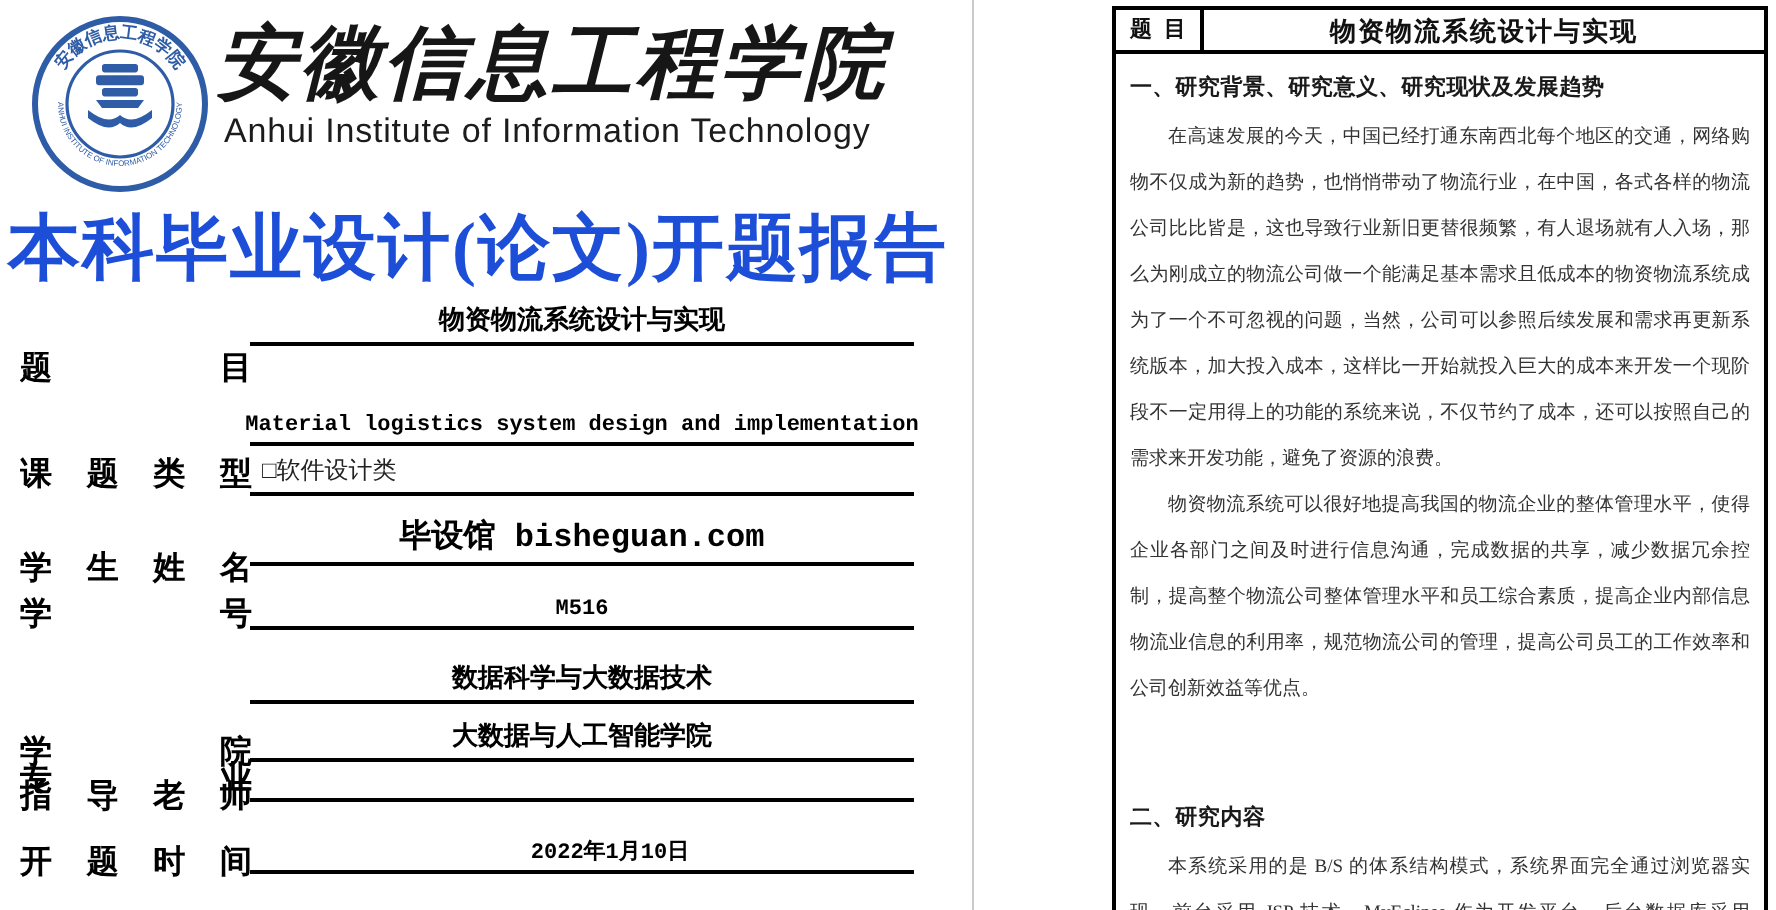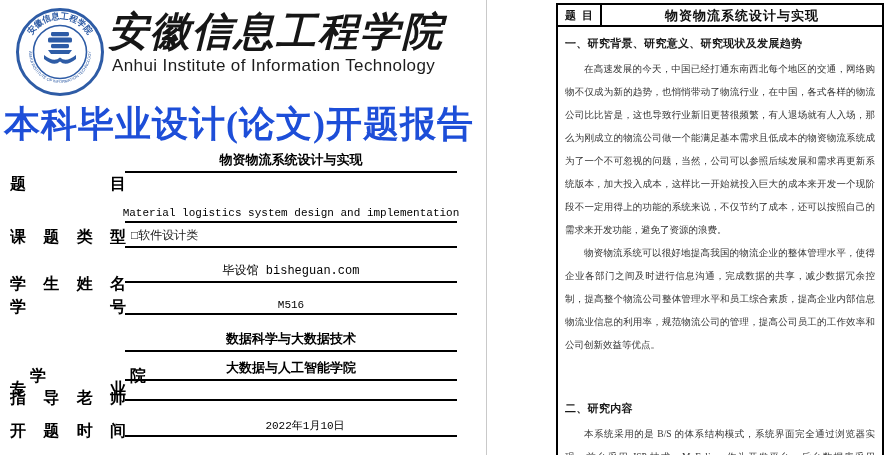--- a/index.html
+++ b/index.html
@@ -44,7 +44,7 @@
   }
   .fline.left-align { justify-content:flex-start; padding-left:6px; }
   .val-cn  { font-family:"Liberation Serif", serif; font-weight:bold; font-size:13px; color:#000; }
-  .val-mono{ font-family:"Liberation Mono", monospace; font-weight:normal; font-size:11px; color:#000; }
+  .val-mono{ font-family:"Liberation Mono", monospace; font-weight:bold; font-size:11px; color:#000; }
   .val-reg { font-family:"Liberation Sans", sans-serif; font-weight:normal; font-size:12px; color:#222; }
 
   .page-divider { position:absolute; left:486px; top:0; width:1px; height:455px; background:#c9c9c9; }

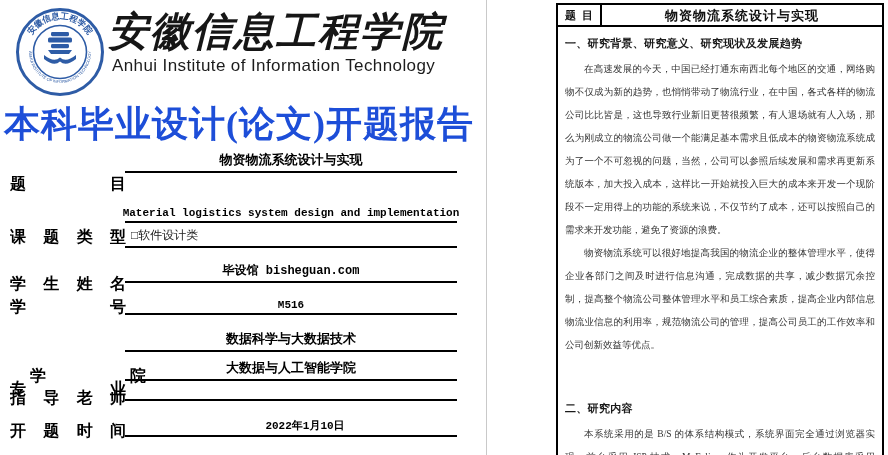--- a/index.html
+++ b/index.html
@@ -128,7 +128,7 @@
       <span class="val-reg">□软件设计类</span>
     </div>
     <div class="fline" style="top:263px;">
-      <span class="val-mono" style="font-size:12px;">毕设馆 bisheguan.com</span>
+      <span class="val-mono" style="font-size:16px;">毕设馆 bisheguan.com</span>
     </div>
     <div class="fline" style="top:295px;text-align:right;">
       <span class="val-mono">M516</span>

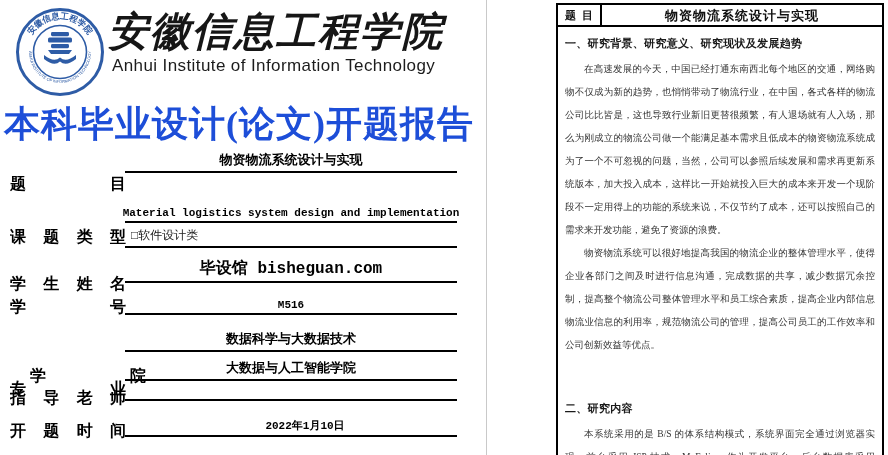--- a/index.html
+++ b/index.html
@@ -114,7 +114,7 @@
     <div class="flabel" style="top:274px;">学生姓名</div>
     <div class="flabel" style="top:297px;">学号</div>
     <div class="flabel" style="top:335px;margin-top:44px;">专业</div>
-    <div class="flabel" style="top:366px;margin-left:20px;">学院</div>
+    <div class="flabel" style="top:366px;">学院</div>
     <div class="flabel" style="top:388px;">指导老师</div>
     <div class="flabel" style="top:421px;">开题时间</div>
 

